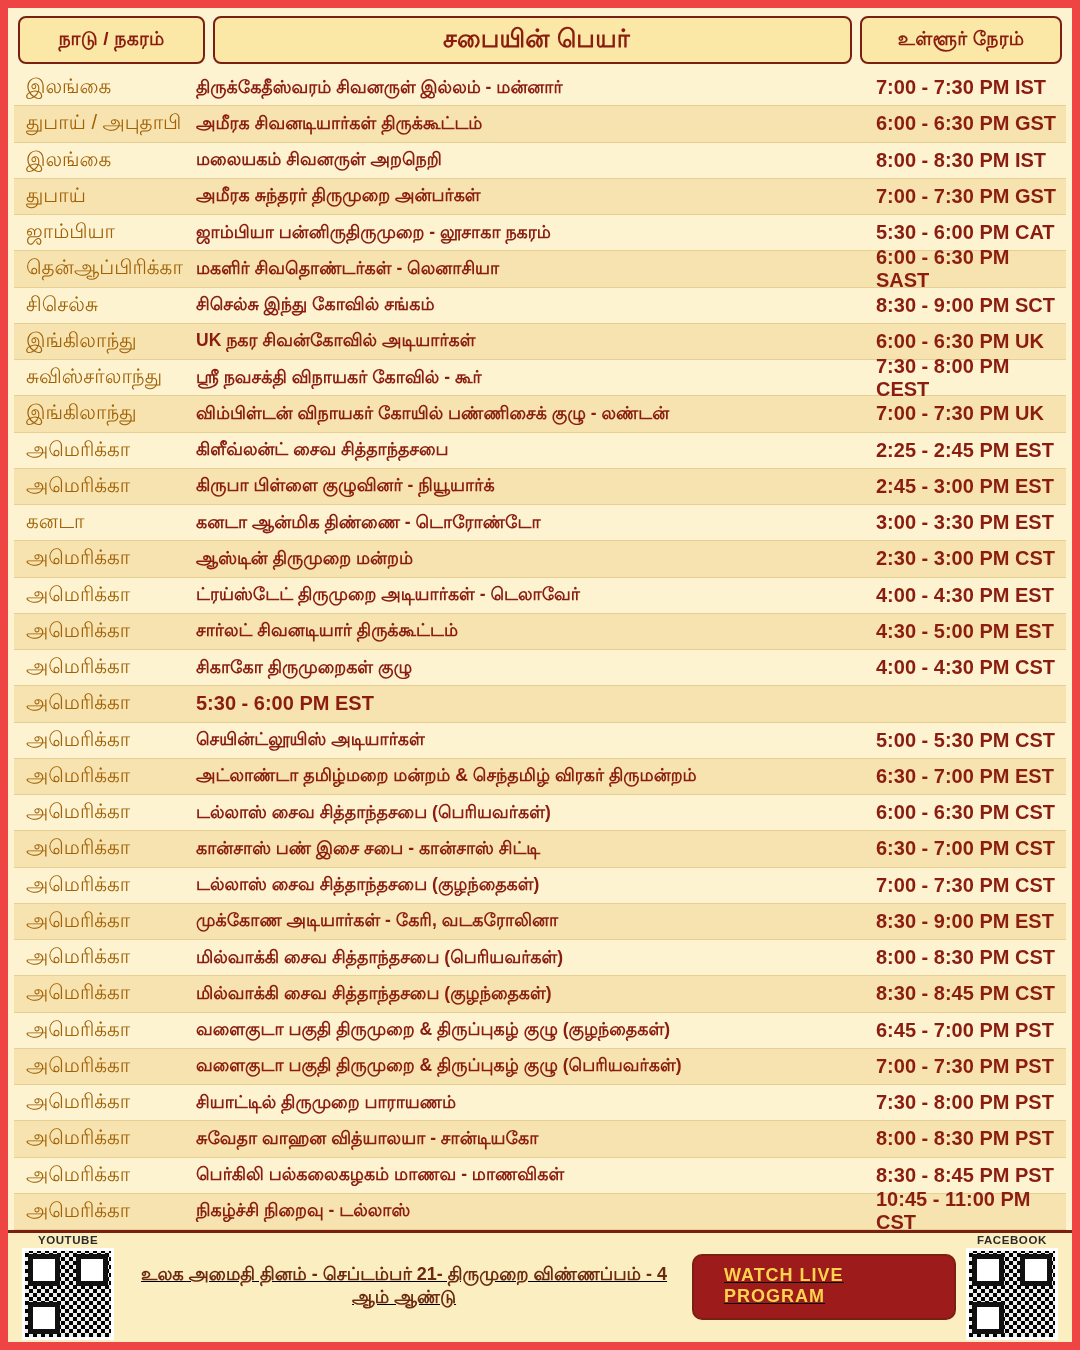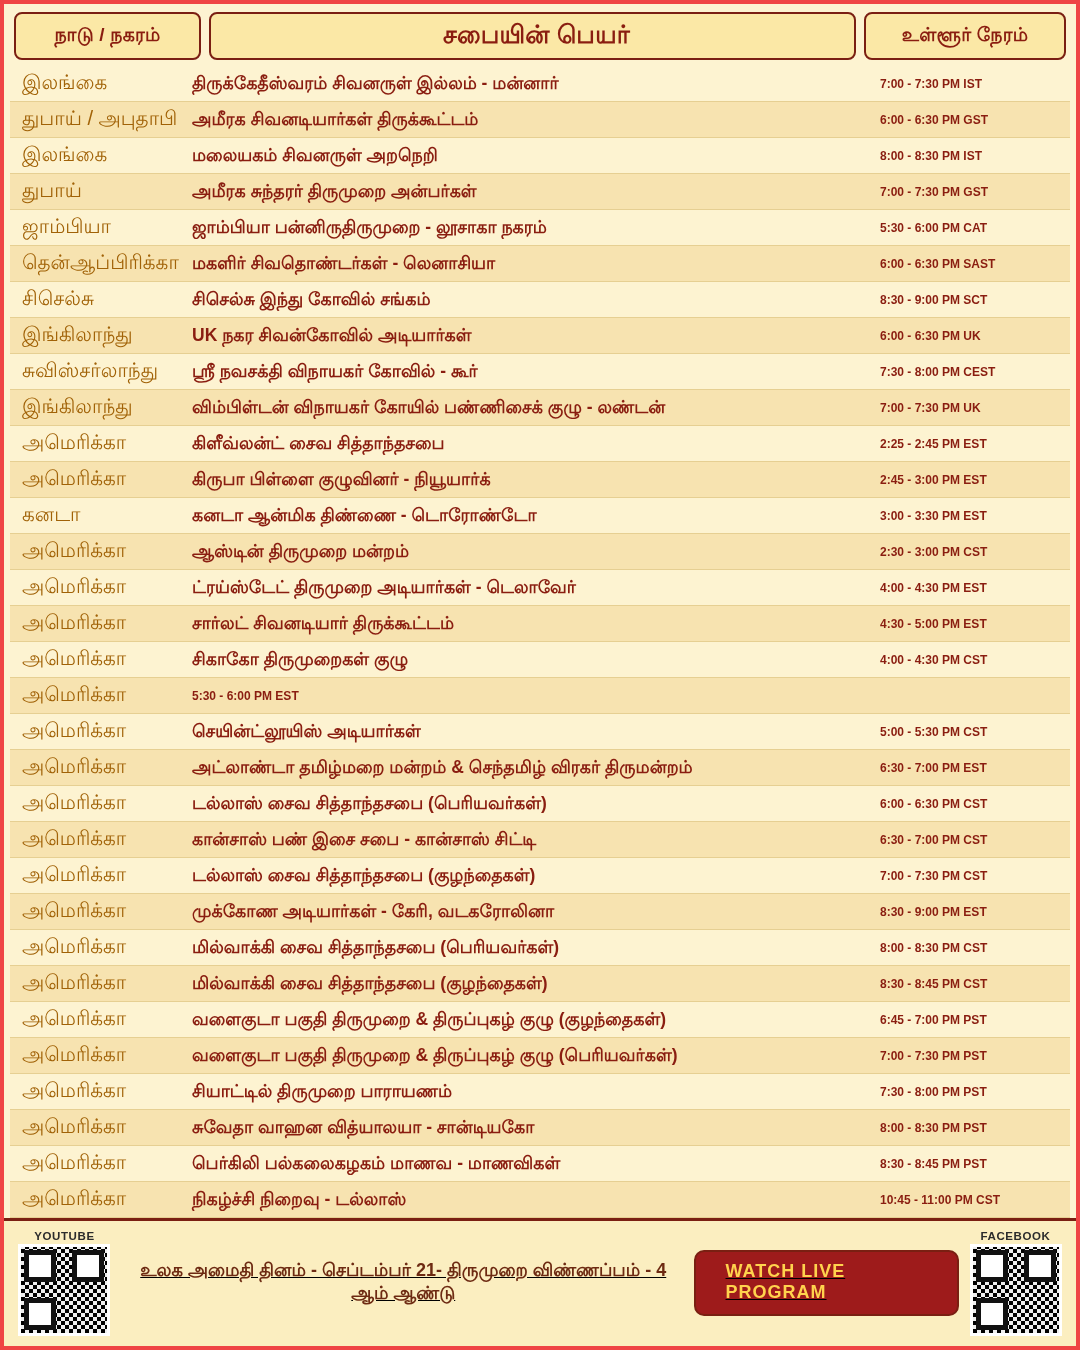--- a/index.html
+++ b/index.html
@@ -19,7 +19,7 @@
     height: 1350px;
     background: #fdf3d1;
     box-sizing: border-box;
-    border: 4px solid #ef4444;
+    border: 8px solid #ef4444;
     display: flex;
     flex-direction: column;
   }

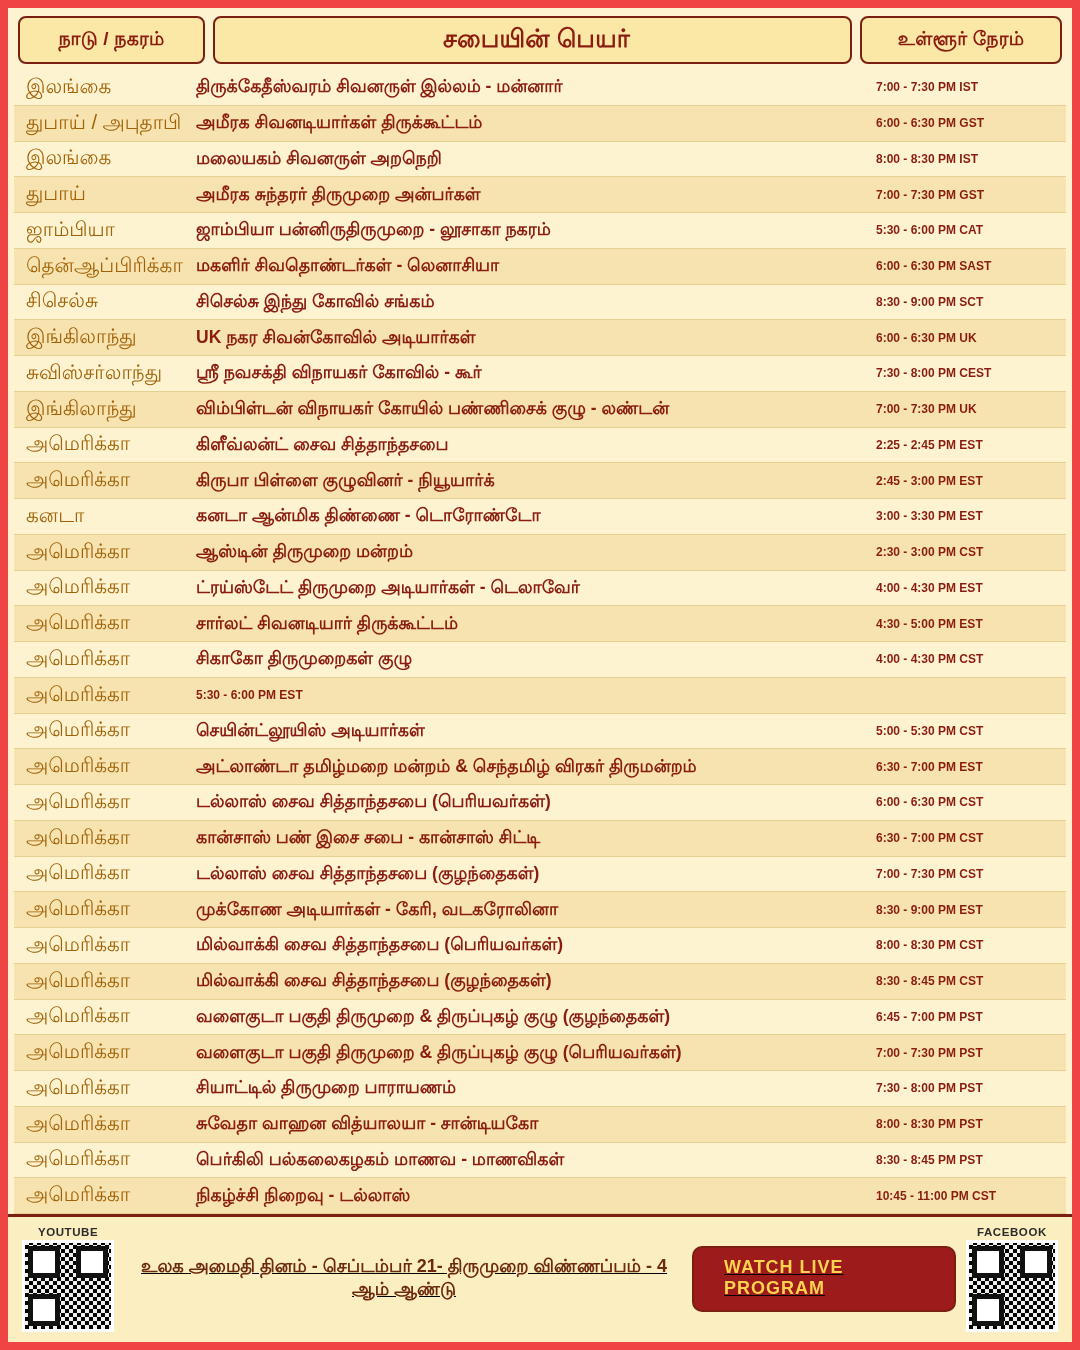--- a/index.html
+++ b/index.html
@@ -91,7 +91,7 @@
     box-sizing: border-box;
     color: #8a1d10;
     font-weight: bold;
-    font-size: 12px;
+    font-size: 20px;
   }
 
   

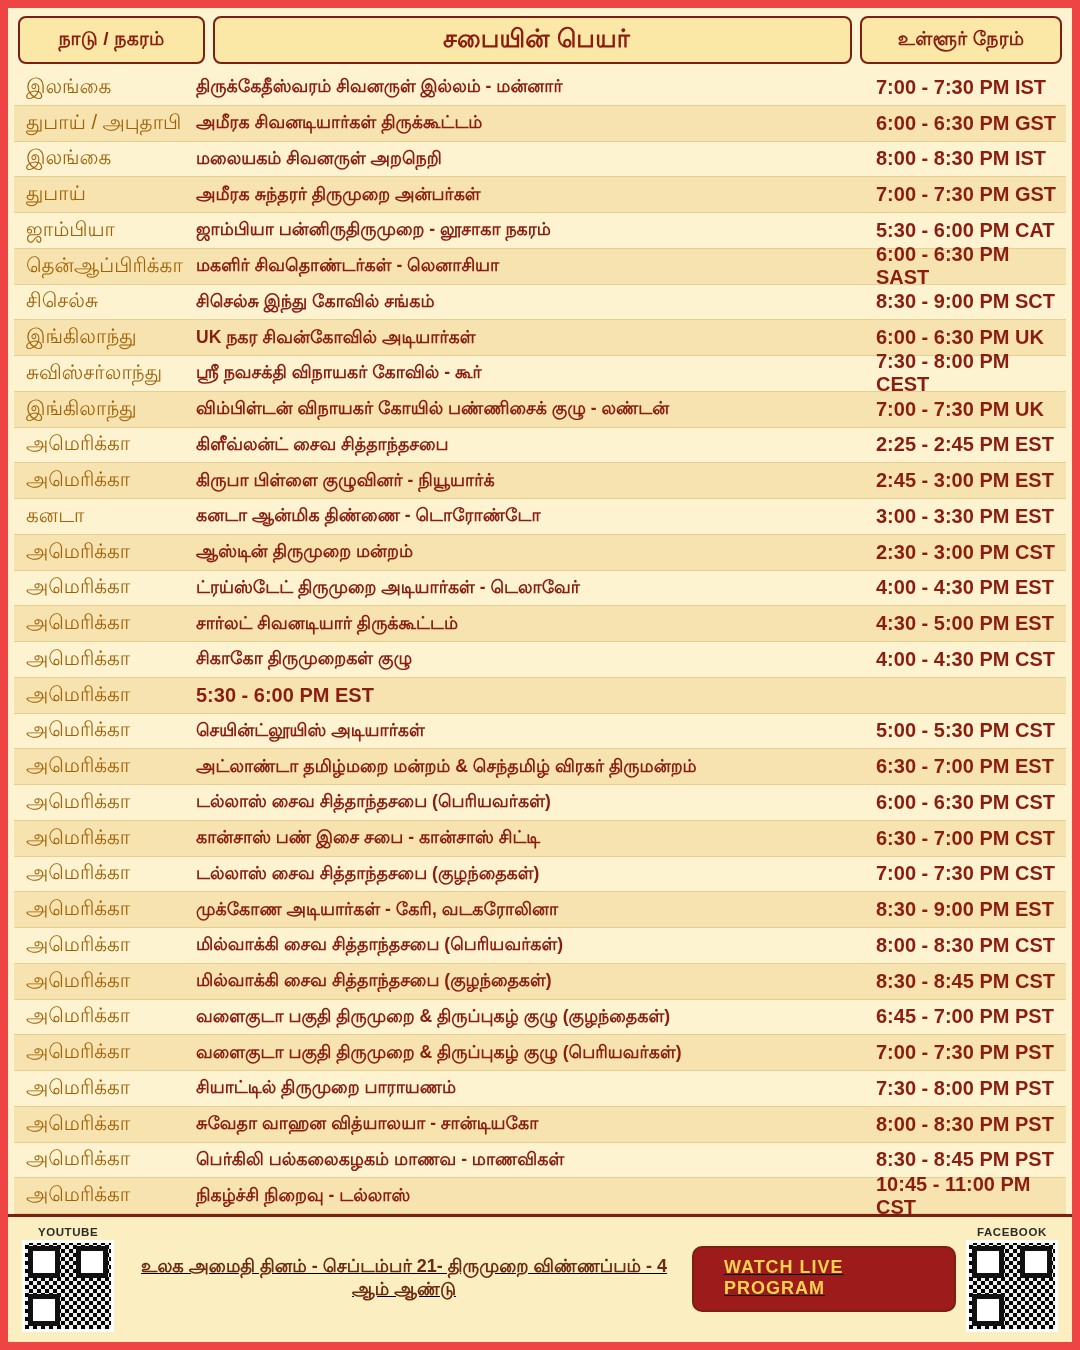--- a/index.html
+++ b/index.html
@@ -97,7 +97,7 @@
   
   .footer {
     flex: 0 0 auto;
-    height: 128px;
+    height: 112px;
     background: #fbeec0;
     border-top: 3px solid #7a1f12;
     display: flex;

